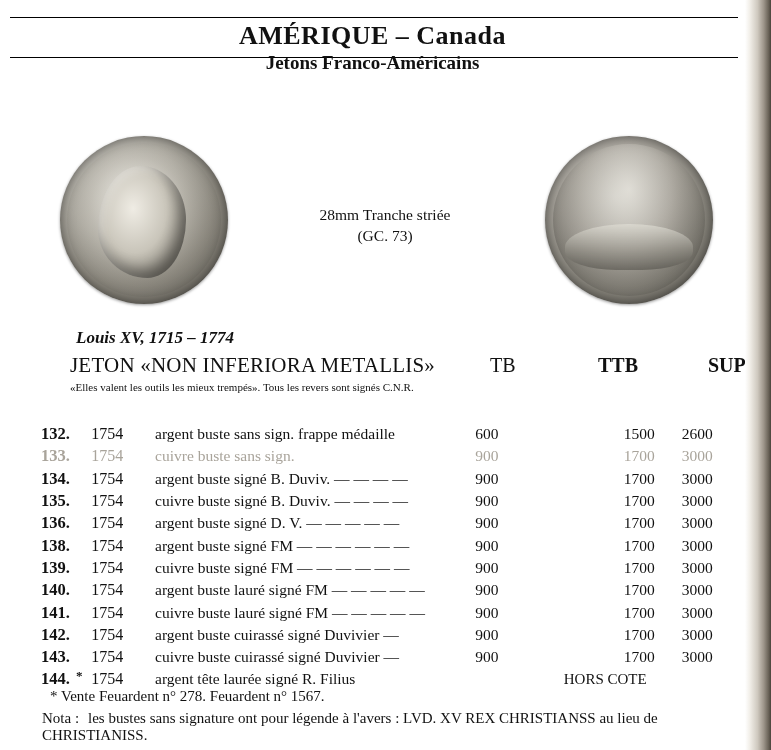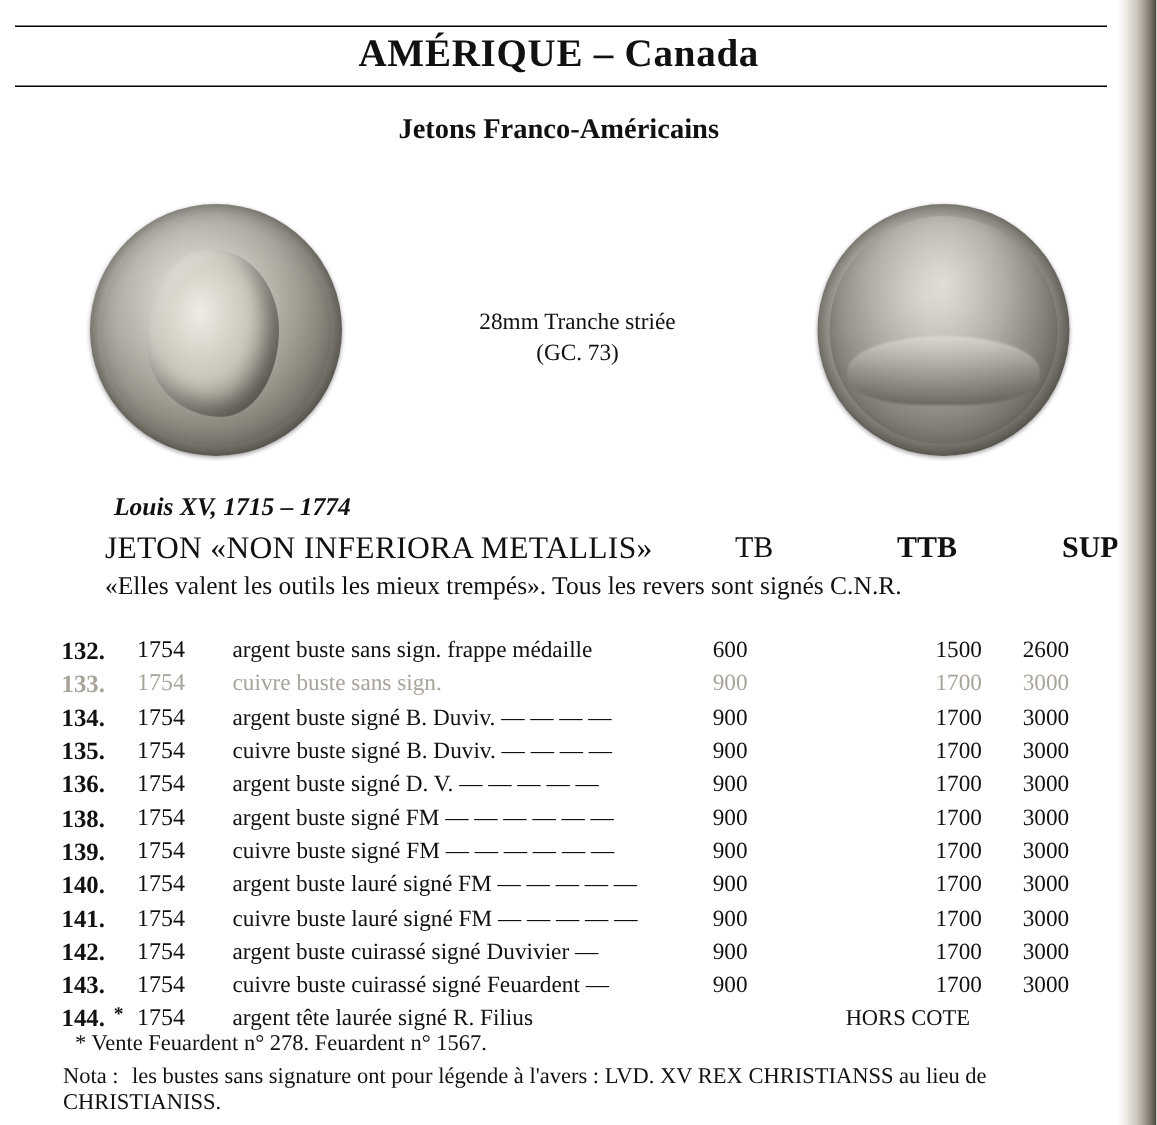--- a/index.html
+++ b/index.html
@@ -54,7 +54,7 @@
   }
   .subtitle {
     position: absolute;
-    top: 76px;
+    top: 52px;
     left: 0;
     width: 745px;
     text-align: center;

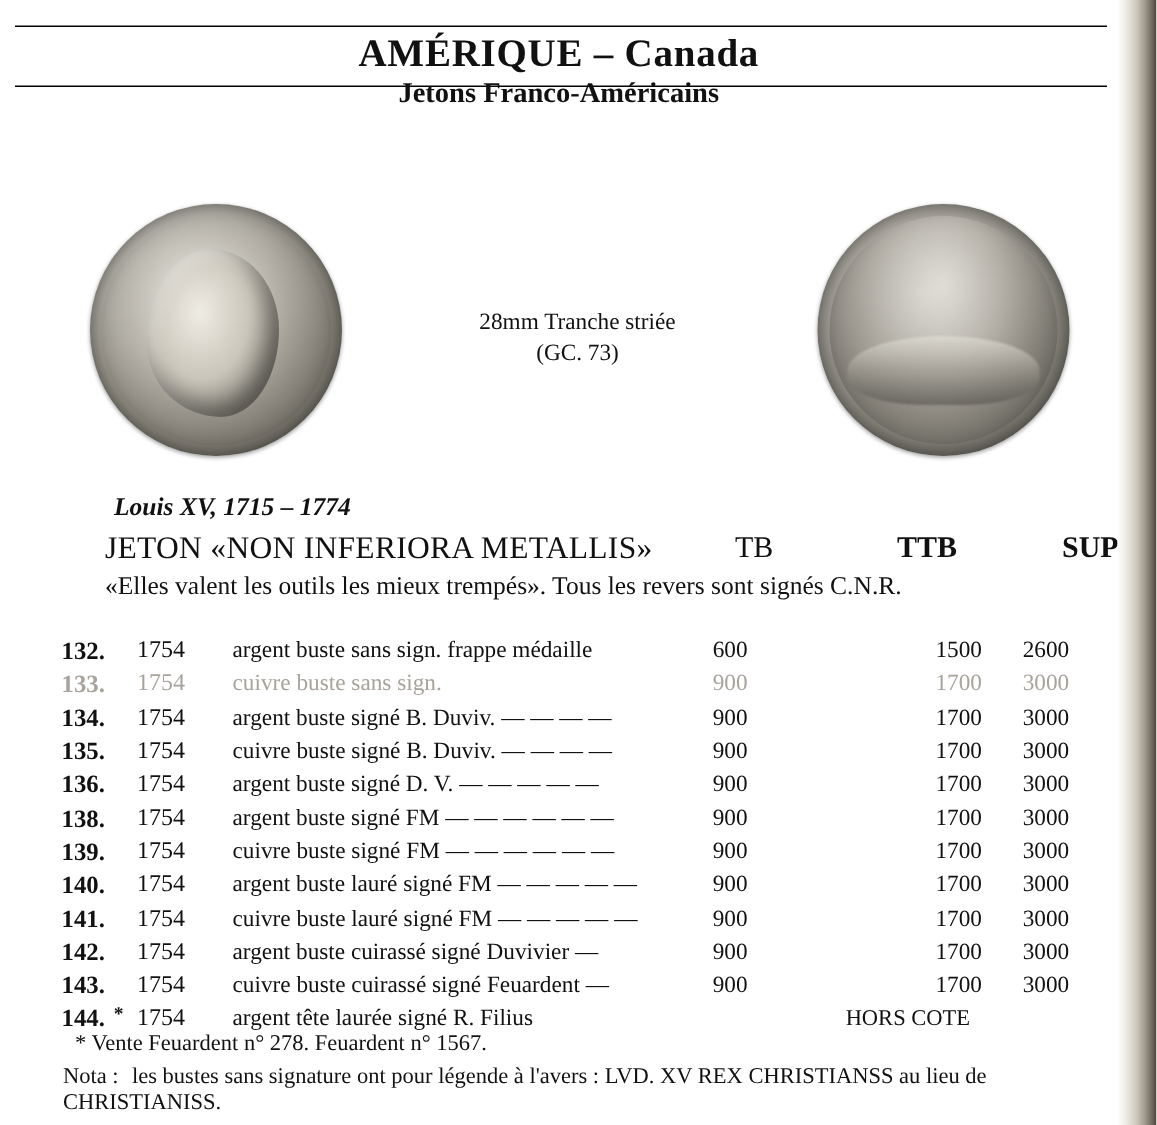--- a/index.html
+++ b/index.html
@@ -187,7 +187,7 @@
     position: absolute;
     top: 381px;
     left: 70px;
-    font-size: 17px;
+    font-size: 11px;
     width: 680px;
   }
 

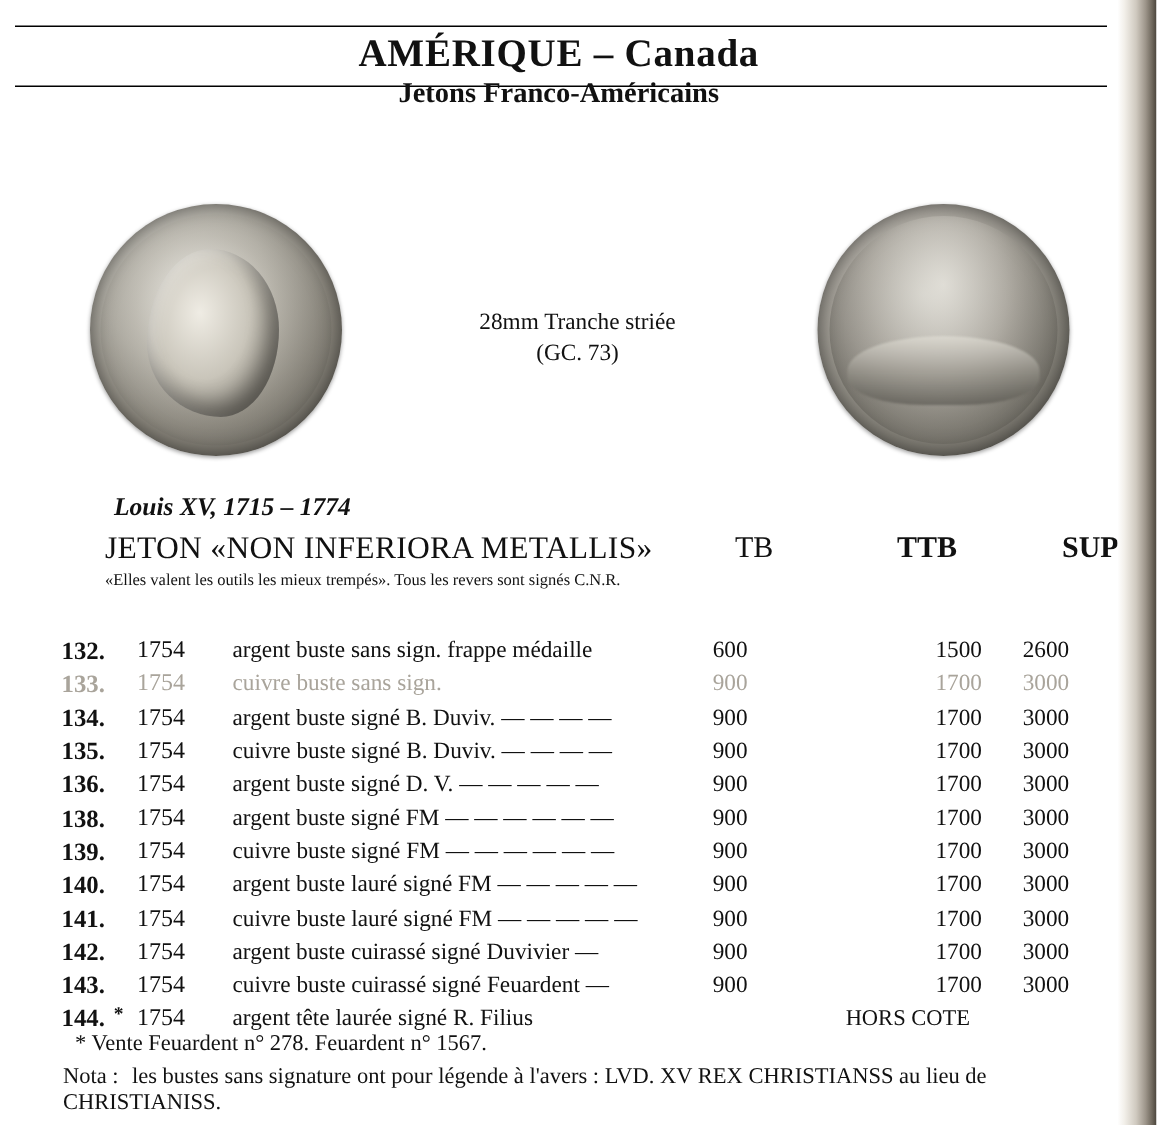--- a/index.html
+++ b/index.html
@@ -389,7 +389,7 @@
         <td class="c-no">143.</td>
         <td class="c-star"></td>
         <td class="c-year">1754</td>
-        <td class="c-desc">cuivre  buste cuirassé signé Feuardent  —</td>
+        <td class="c-desc">cuivre  buste cuirassé signé Duvivier  —</td>
         <td class="c-tb">900</td>
         <td class="c-ttb">1700</td>
         <td class="c-sup">3000</td>

